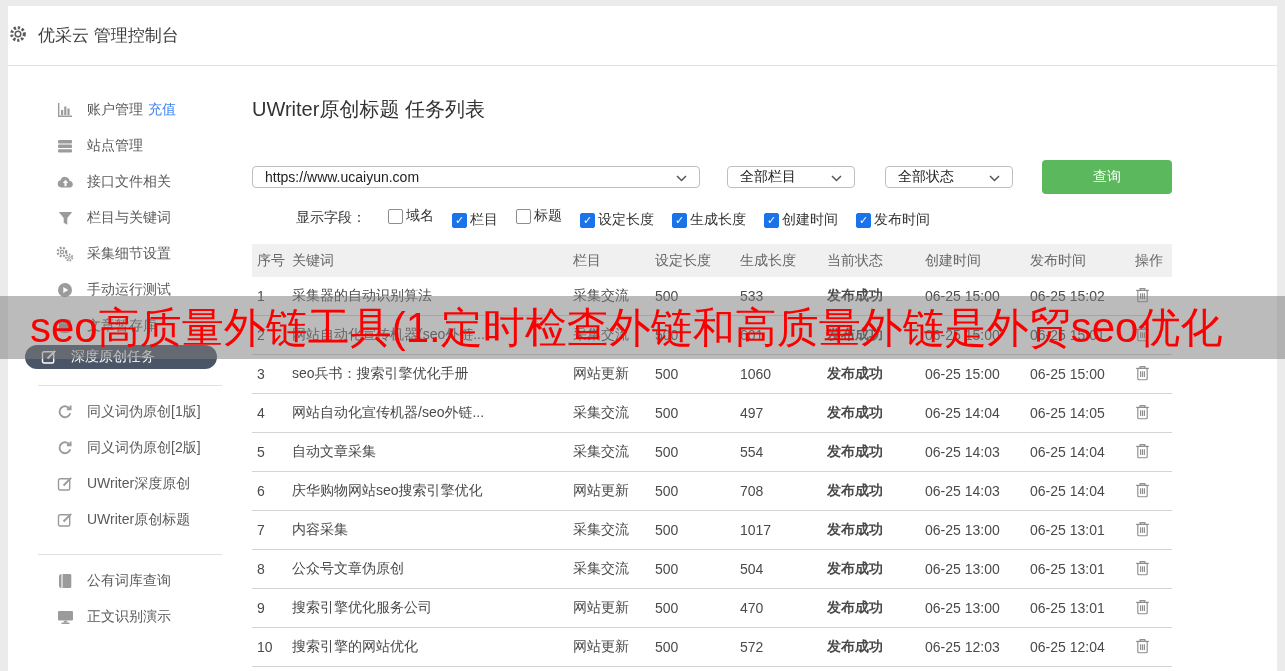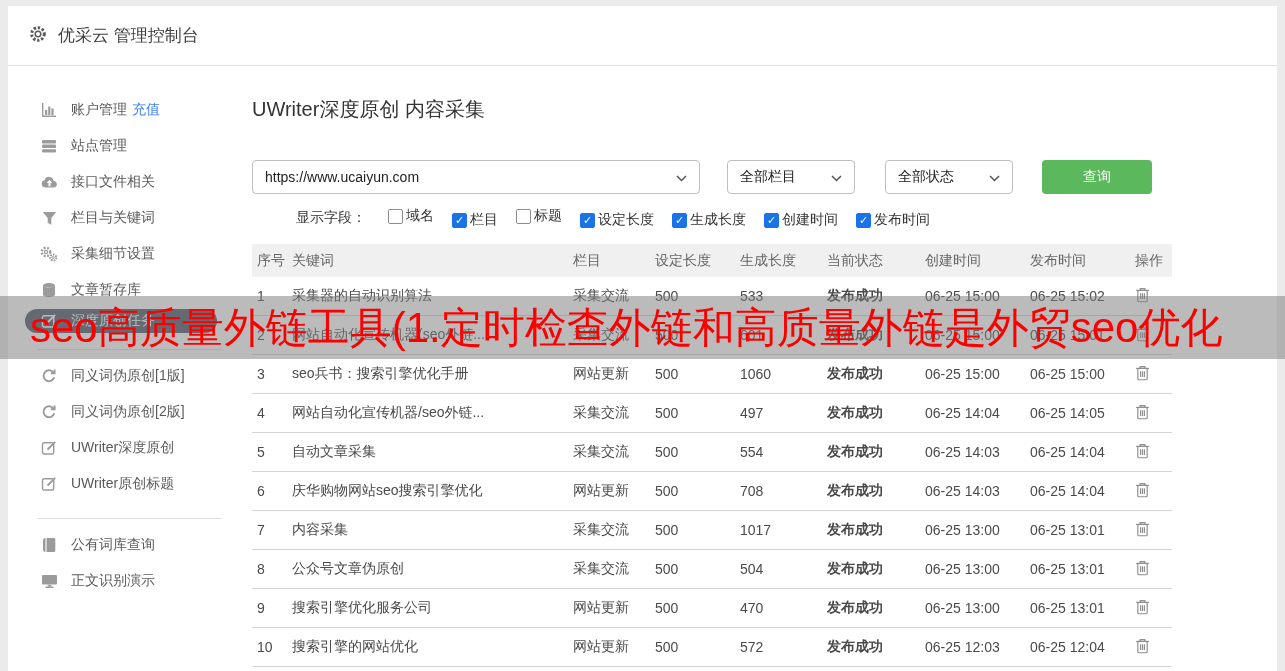--- a/index.html
+++ b/index.html
@@ -7,7 +7,7 @@
        font-family:"Liberation Sans","DejaVu Sans",sans-serif;}
   .page{position:absolute;left:8px;right:8px;top:6px;bottom:0;background:#fff;}
   
-  .topbar{height:59px;border-bottom:1px solid #e3e3e3;display:flex;align-items:center;padding-left:20px;gap:10px;}
+  .topbar{height:59px;border-bottom:1px solid #e3e3e3;display:flex;align-items:center;gap:10px;}
   .app-title{font-size:17px;color:#3f3f3f;}
   
   .body-row{display:flex;}

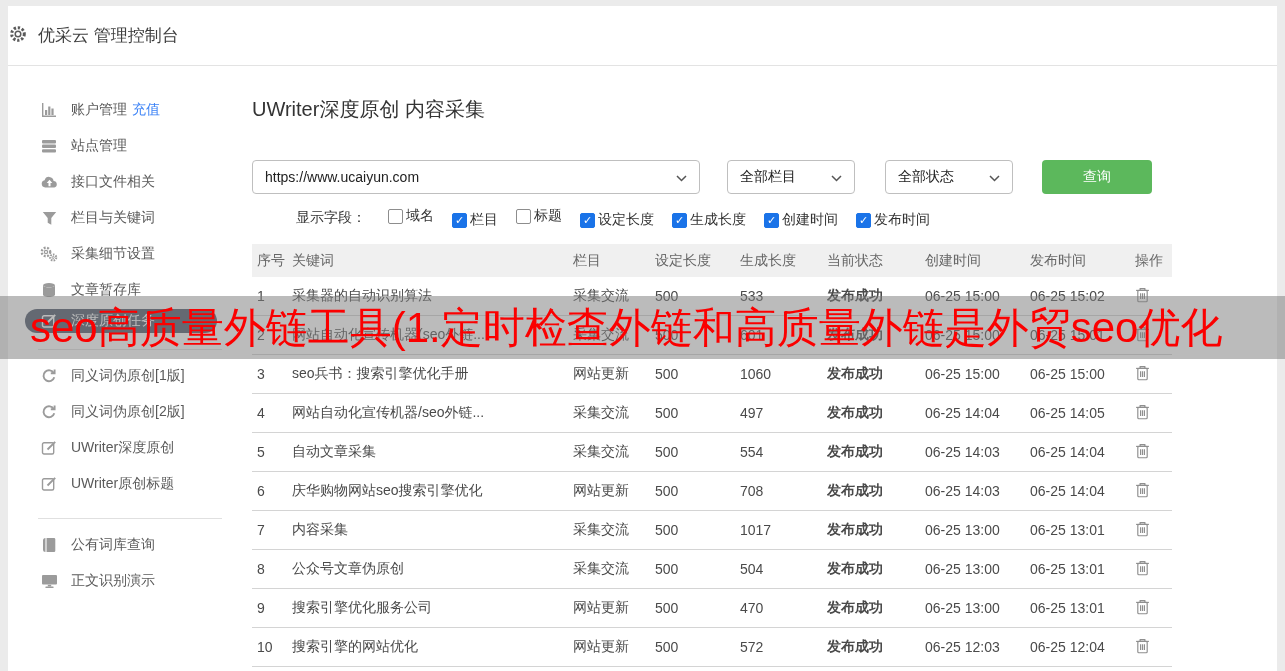--- a/index.html
+++ b/index.html
@@ -12,7 +12,7 @@
   
   .body-row{display:flex;}
   .sidebar{width:244px;flex:none;padding-top:26px;}
-  .nav-item{height:36px;display:flex;align-items:center;padding-left:32px;color:#5a5a5a;font-size:14px;cursor:pointer;}
+  .nav-item{height:36px;display:flex;align-items:center;padding-left:48px;color:#5a5a5a;font-size:14px;cursor:pointer;}
   .nav-item .nav-icon{width:18px;display:inline-flex;justify-content:center;margin-right:13px;flex:none;}
   .nav-item.active{background:#4a5568;color:#fff;margin:1px 35px 1px 17px;padding-left:15px;height:24px;border-radius:12px;}
   .nav-badge{color:#3b82f6;margin-left:5px;}

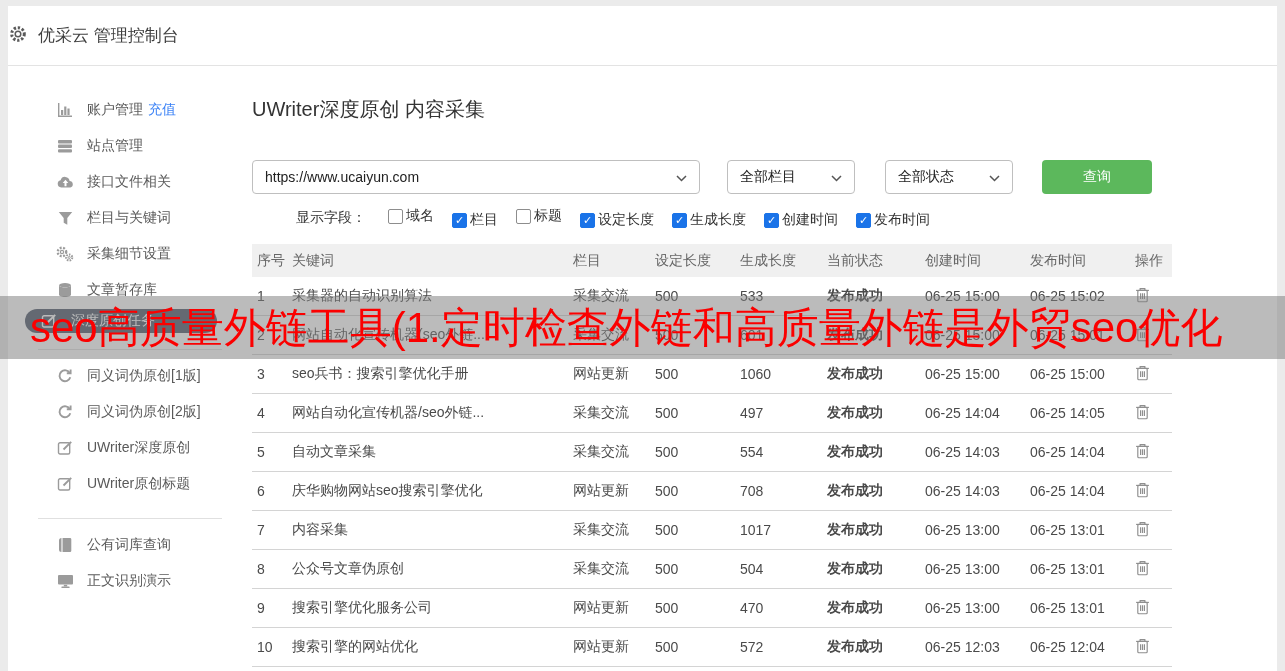--- a/index.html
+++ b/index.html
@@ -190,7 +190,7 @@
       </aside>
 
     <main class="main">
-      <h1 class="page-title">UWriter深度原创 内容采集</h1>
+      <h1 class="page-title">UWriter原创标题 任务列表</h1>
 
       <div class="filter-row">
         <div class="select site">

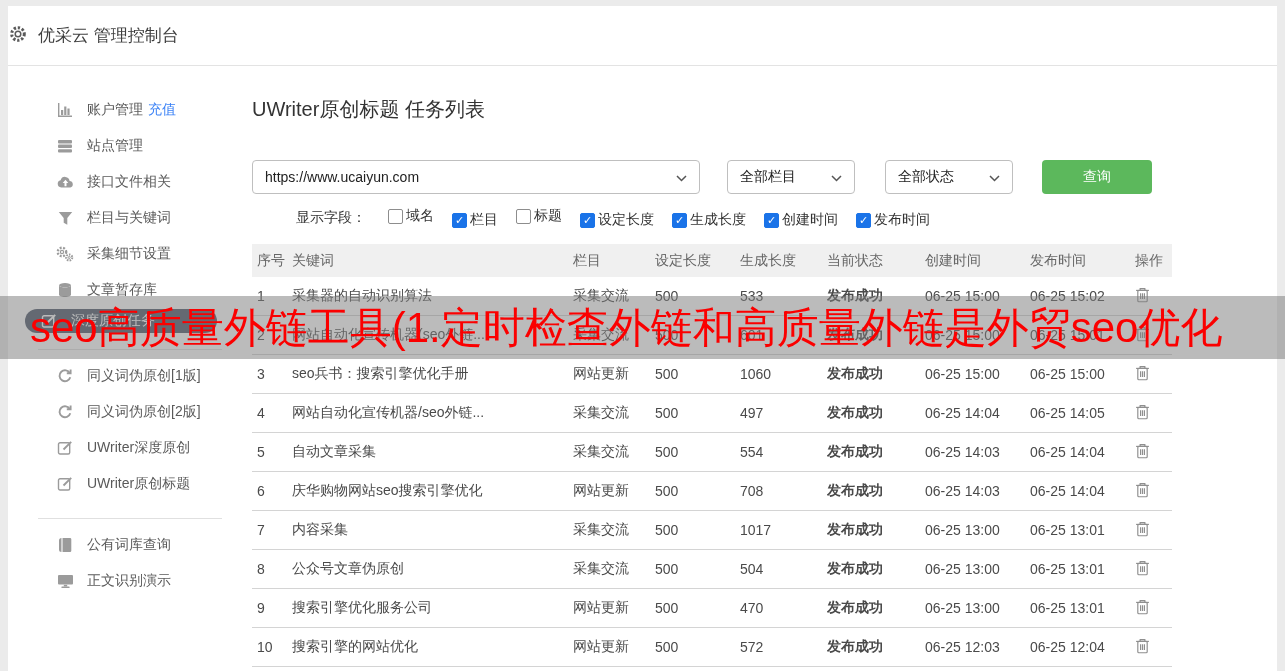--- a/index.html
+++ b/index.html
@@ -21,7 +21,7 @@
   .main{flex:1;}
   .page-title{font-size:20px;color:#333;font-weight:normal;margin:30px 0 0 0;}
   .filter-row{margin-top:37px;display:flex;align-items:center;}
-  .select{height:34px;box-sizing:border-box;border:1px solid #bfbfbf;border-radius:4px;background:#fff;
+  .select{height:22px;box-sizing:border-box;border:1px solid #bfbfbf;border-radius:4px;background:#fff;
           display:flex;align-items:center;justify-content:space-between;padding:0 12px;font-size:14px;color:#222;cursor:pointer;}
   .select.site{width:448px;}
   .select.mid{width:128px;margin-left:27px;}

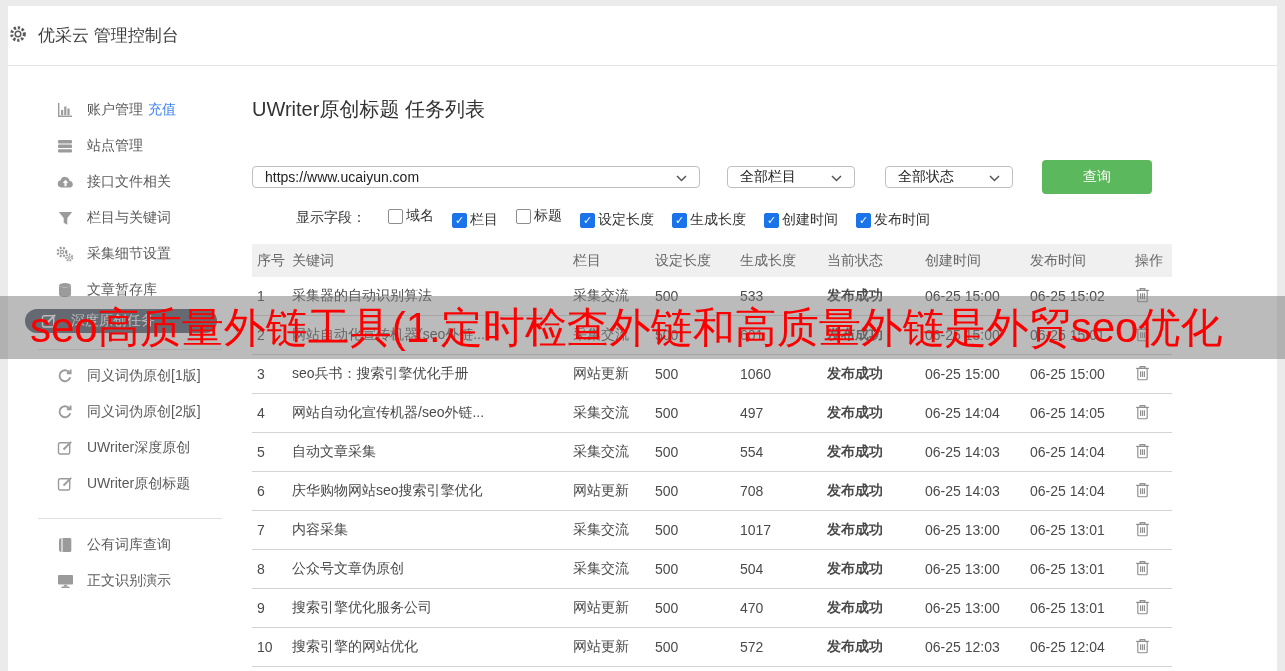--- a/index.html
+++ b/index.html
@@ -26,7 +26,7 @@
   .select.site{width:448px;}
   .select.mid{width:128px;margin-left:27px;}
   .select.status{width:128px;margin-left:30px;}
-  .btn-query{width:110px;height:34px;margin-left:29px;background:#5cb85c;color:#fff;border:none;border-radius:4px;
+  .btn-query{width:130px;height:34px;margin-left:29px;background:#5cb85c;color:#fff;border:none;border-radius:4px;
              font-size:14px;cursor:pointer;}
   .fields-row{margin-top:13px;display:flex;align-items:center;font-size:14px;color:#333;margin-left:44px;}
   .fields-label{margin-right:22px;}

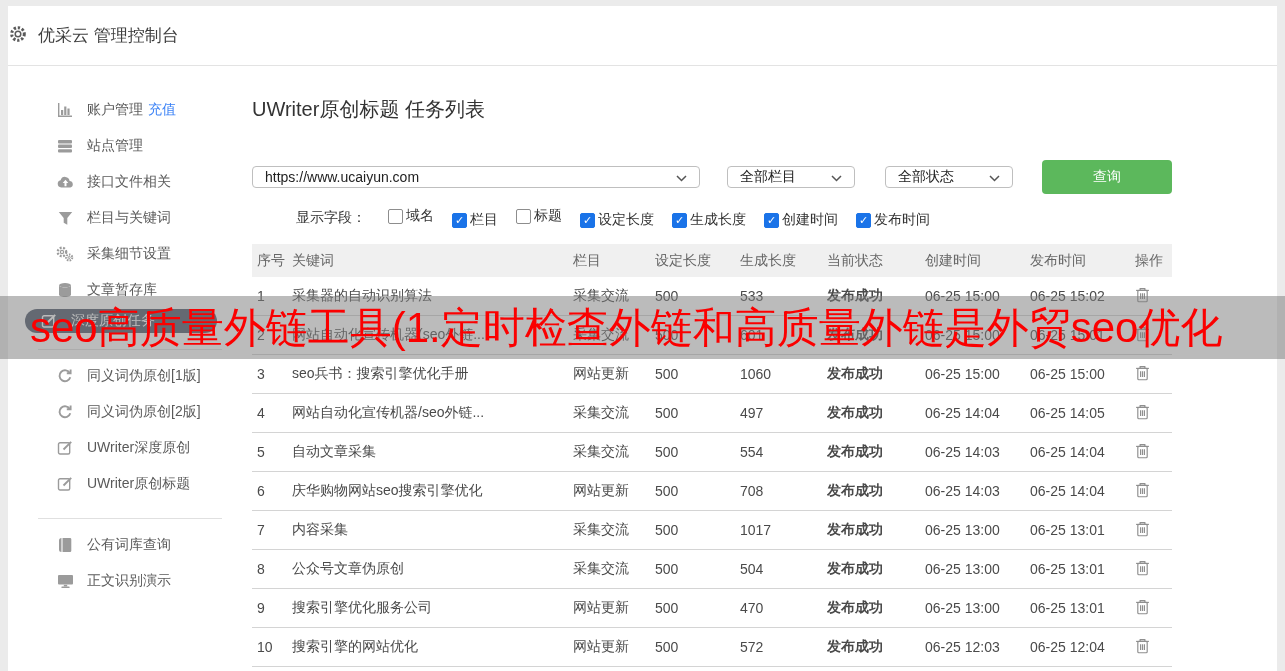--- a/index.html
+++ b/index.html
@@ -114,6 +114,15 @@
         </div>
         <div class="nav-item">
           <span class="nav-icon">
+            <svg width="16" height="16" viewBox="0 0 16 16">
+              <circle cx="8" cy="8" r="7" fill="#9b9b9b"></circle>
+              <path d="M6.3 5l5 3-5 3z" fill="#fff"></path>
+            </svg>
+          </span>
+          <span>手动运行测试</span>
+        </div>
+        <div class="nav-item">
+          <span class="nav-icon">
             <svg width="16" height="16" viewBox="0 0 16 16" fill="#9b9b9b">
               <ellipse cx="8" cy="3.2" rx="6" ry="2.2"></ellipse>
               <path d="M2 3.2v9.6c0 1.2 2.7 2.2 6 2.2s6-1 6-2.2V3.2c0 1.2-2.7 2.2-6 2.2s-6-1-6-2.2z"></path>

